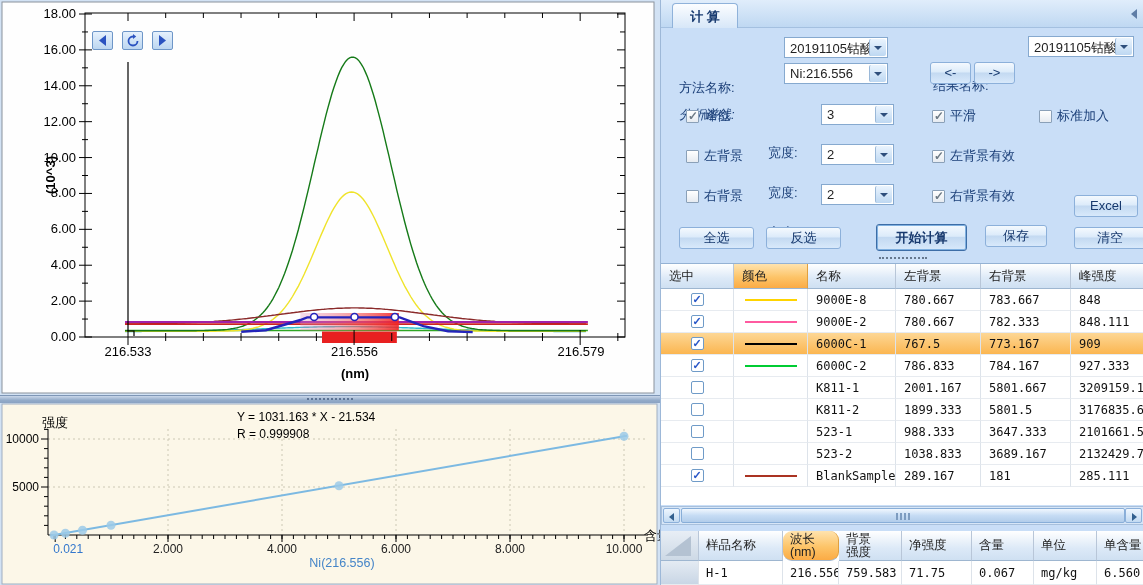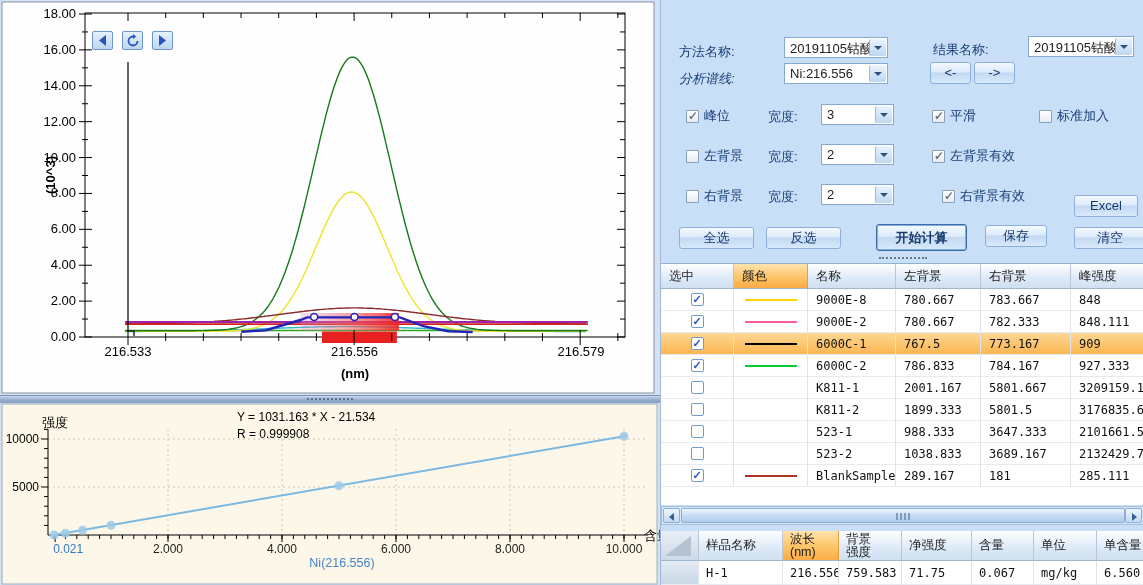--- a/index.html
+++ b/index.html
@@ -328,6 +328,10 @@
     </svg>
 
   <div class="rp">
+    <div class="tabbar">
+      <div class="tab">计 算</div>
+      <i class="tab-collapse"></i>
+    </div>
 
     <div class="form">
       <span class="flabel" style="left:18px;top:15px;">方法名称:</span>

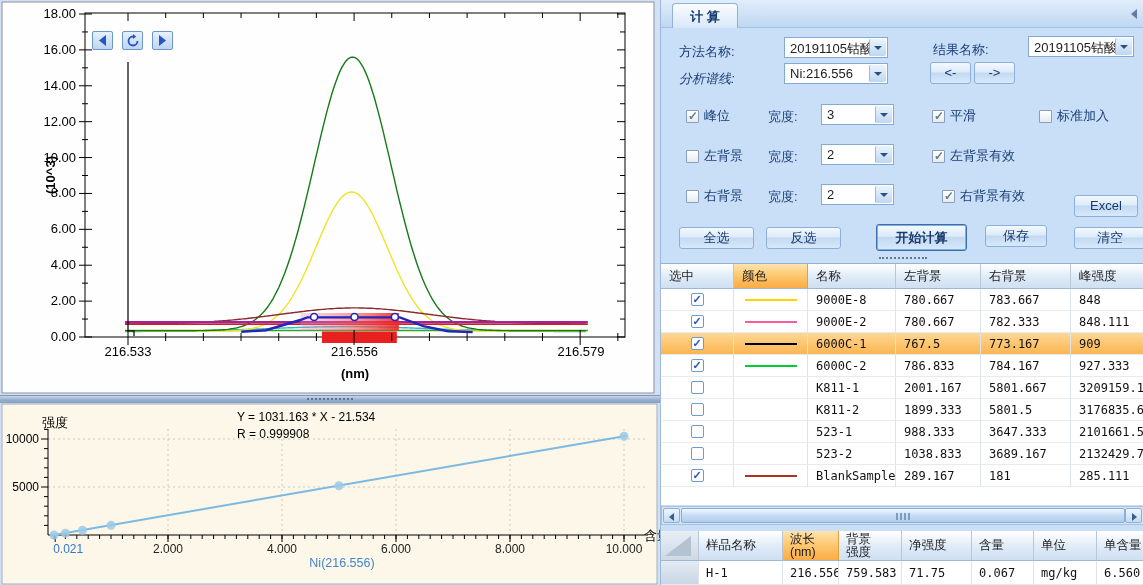--- a/index.html
+++ b/index.html
@@ -27,7 +27,7 @@
      border-top:5px solid transparent;border-bottom:5px solid transparent;border-right:6px solid #5f7da6;}
 
   .form{position:absolute;left:0;top:28px;width:483px;height:228px;}
-  .flabel{position:absolute;color:#1b3f78;white-space:nowrap;}
+  .flabel{position:absolute;color:#1b3f78;white-space:nowrap;margin-top:36px;}
   .combo{position:absolute;height:21px;background:#fff;border:1px solid #86a9cf;box-sizing:border-box;}
   .combo-text{position:absolute;left:5px;top:2px;color:#222;white-space:nowrap;}
   .combo-btn{position:absolute;right:1px;top:1px;bottom:1px;width:16px;

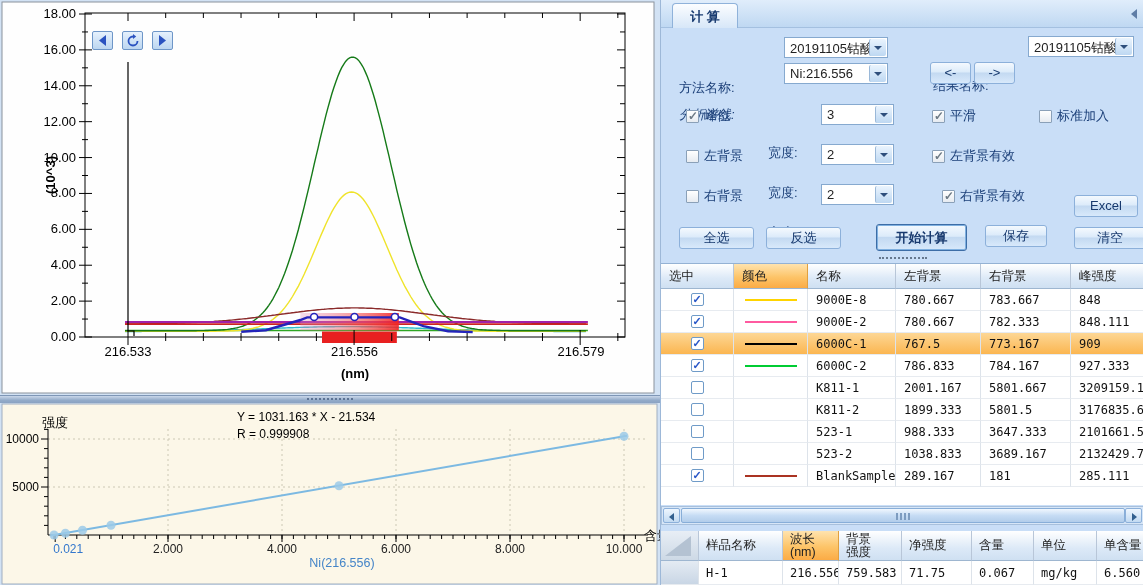--- a/index.html
+++ b/index.html
@@ -406,7 +406,7 @@
             <i></i>
           </span>
       </span>
-      <span class="fcb" style="left:271px;top:159px;margin-left:10px;">
+      <span class="fcb" style="left:271px;top:159px;">
           <span class="cb-box on"></span>
           <span class="cb-label">右背景有效</span>
         </span>

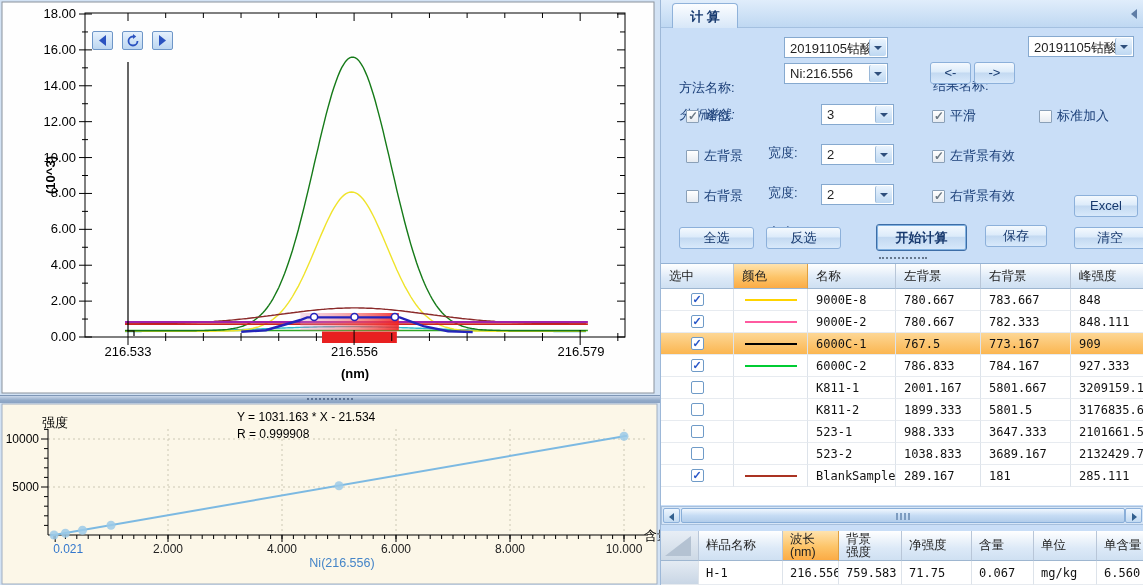--- a/index.html
+++ b/index.html
@@ -81,7 +81,7 @@
   .b-th{height:30px;box-sizing:border-box;color:#222;font-size:12.5px;display:flex;align-items:center;padding-left:7px;
      background:linear-gradient(#ffffff,#dce9f7 60%,#cfe0f2);border-right:1px solid #b8c6d8;border-bottom:1px solid #9eb6d0;
      white-space:pre-line;line-height:13px;}
-  .b-th.hl{background:linear-gradient(#ffe3ae,#fdc468 55%,#fbab45);border-right:1px solid #e0a040;}
+  .b-th.hl{background:linear-gradient(#ffe3ae,#fdc468 55%,#fbab45);border-right:1px solid #e0a040;border-radius:9px;}
   .b-th.corner{background:linear-gradient(#e8eef5,#cdd9e6);padding:0;position:relative;}
   .b-th.corner i{position:absolute;left:4px;top:5px;width:0;height:0;
      border-left:26px solid transparent;border-bottom:20px solid #b4c2d2;}

